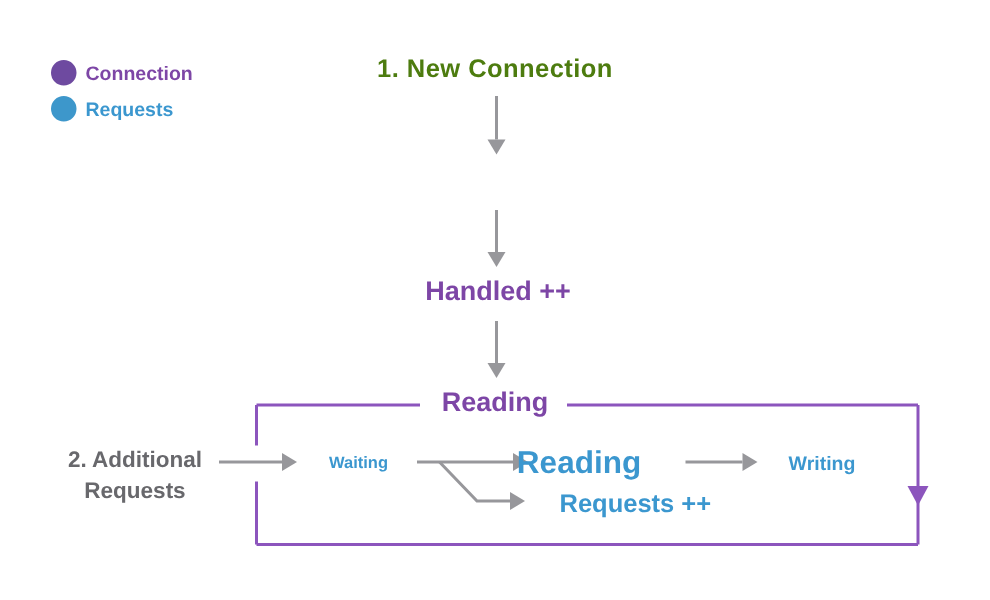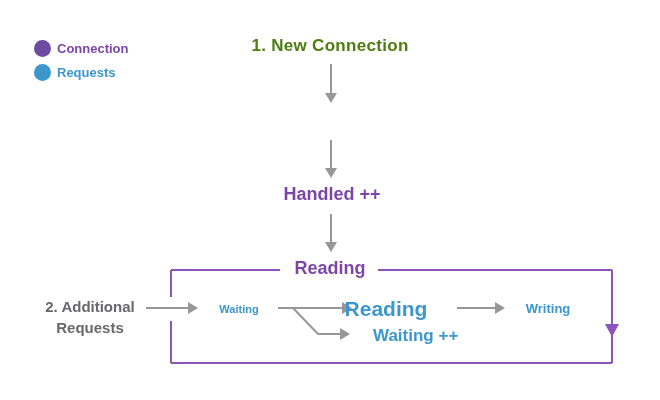--- a/index.html
+++ b/index.html
@@ -98,7 +98,7 @@
   <div class="lbl blue waiting-lbl">Waiting</div>
   <div class="lbl blue reading-lbl">Reading</div>
   <div class="lbl blue writing-lbl">Writing</div>
-  <div class="lbl blue reqinc-lbl">Waiting ++</div>
+  <div class="lbl blue reqinc-lbl">Requests ++</div>
 
 </div>
 

